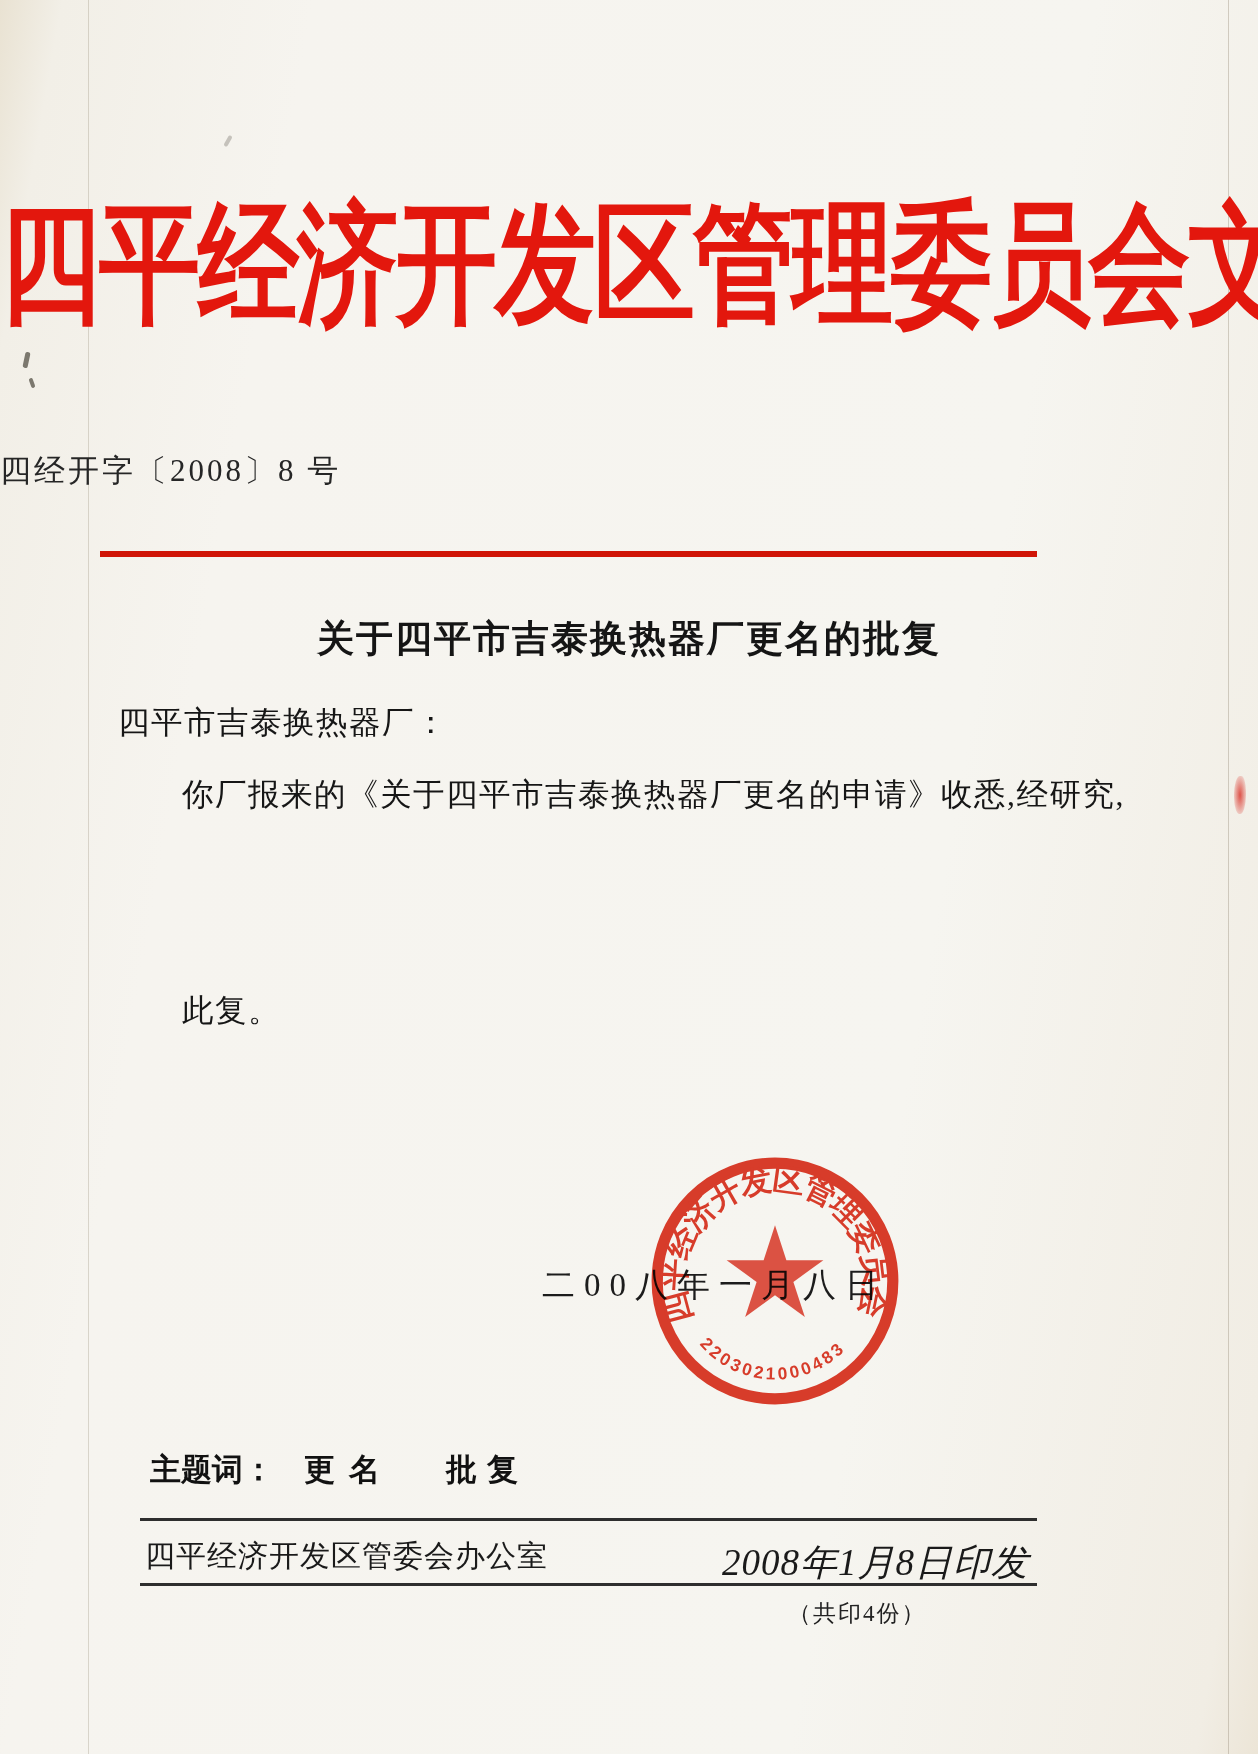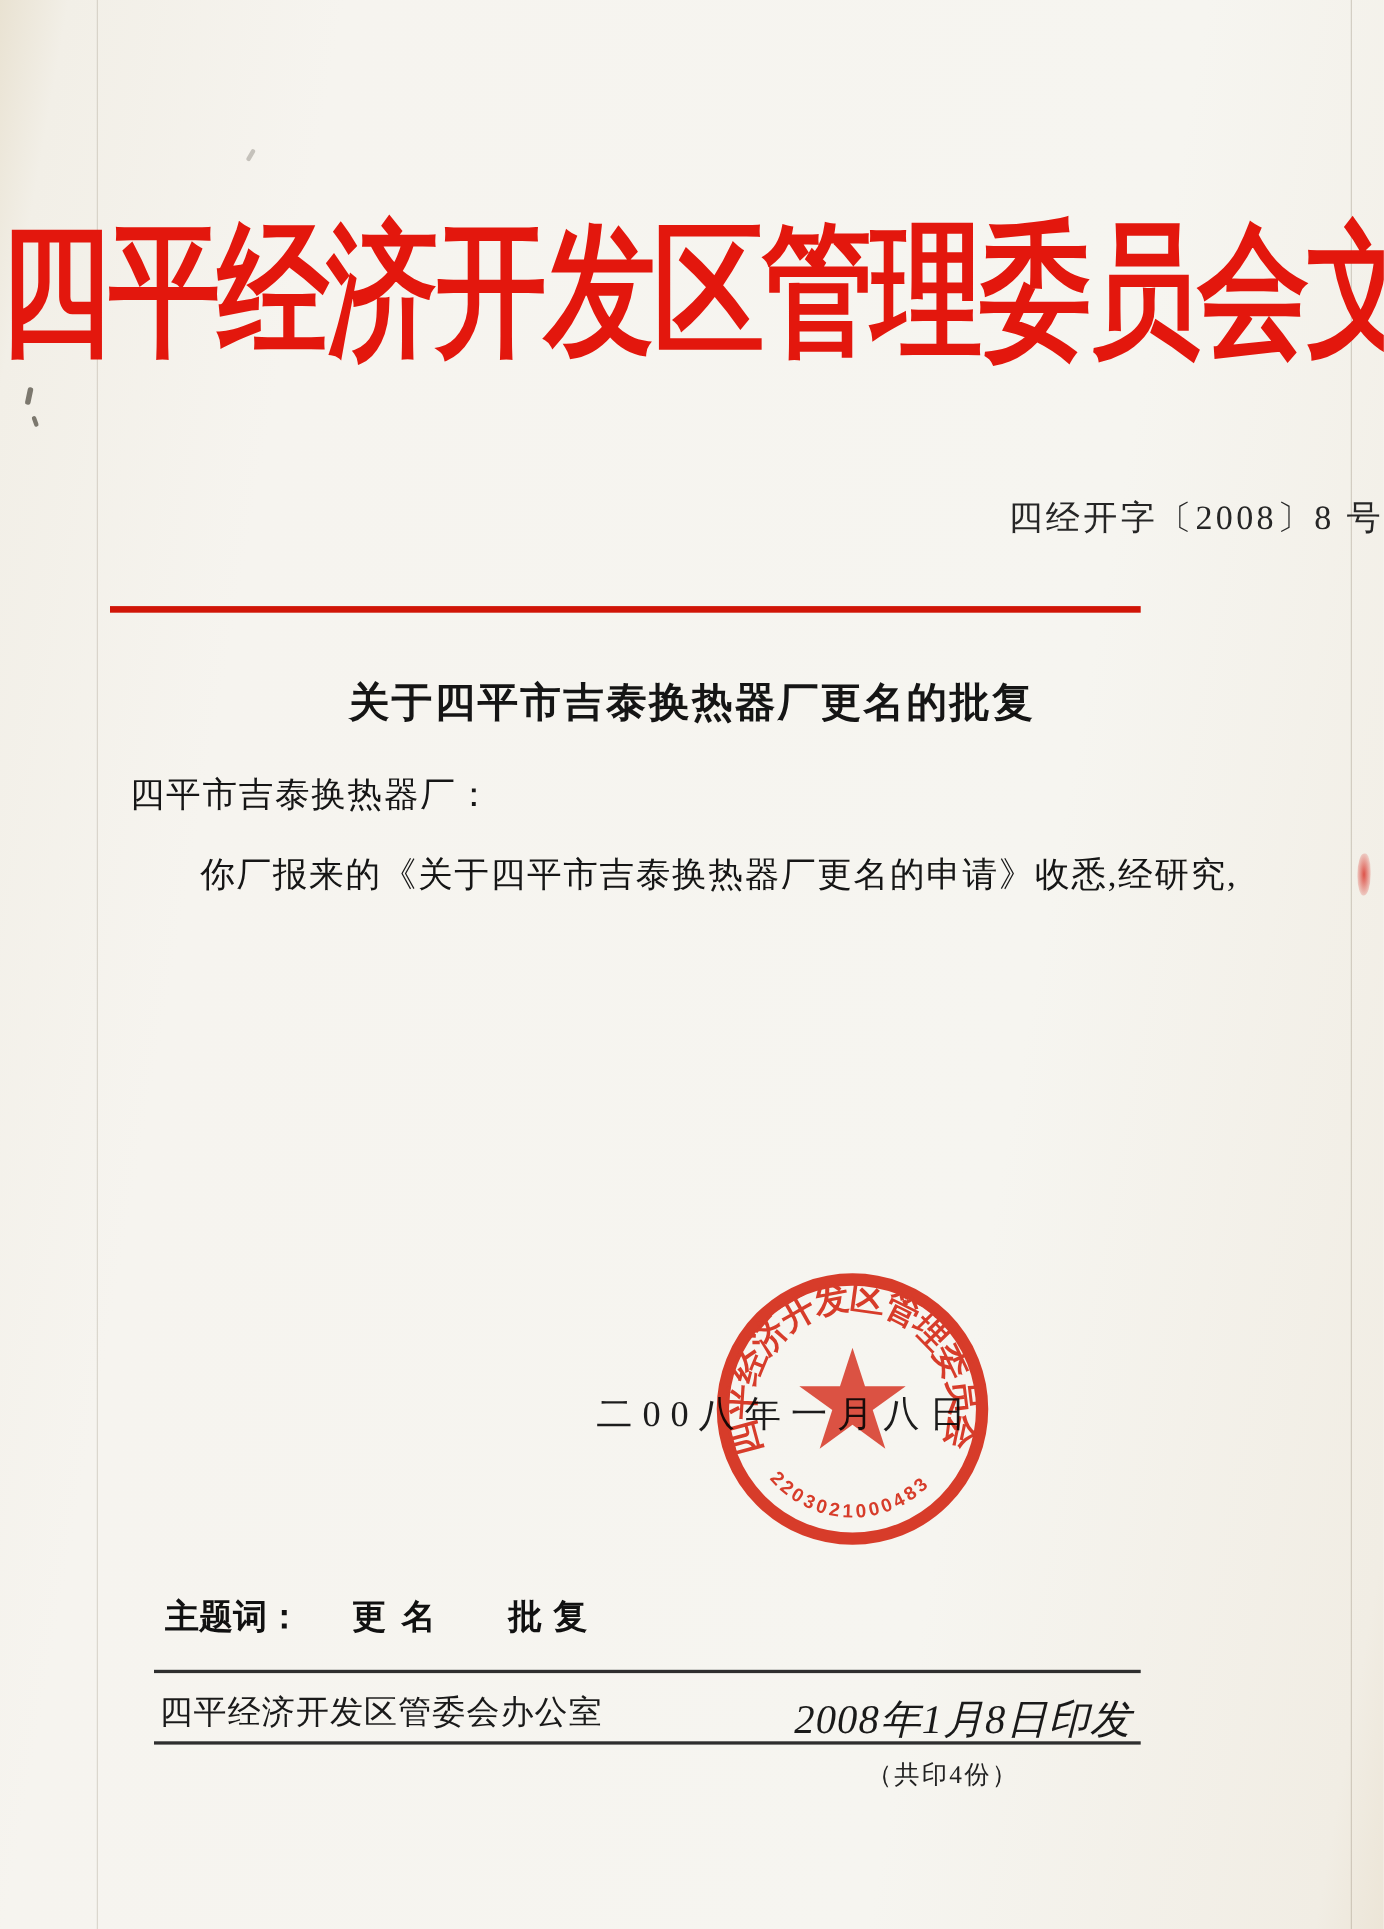--- a/index.html
+++ b/index.html
@@ -24,7 +24,7 @@
     font-family:"Liberation Serif","DejaVu Serif",serif;
   }
   .doc-number{
-    left:0;right:0;top:450px;text-align:right;
+    left:0;right:0;top:450px;text-align:left;
     font-size:31px;color:#262626;letter-spacing:3px;
   }
   .red-rule{left:100px;top:551px;width:937px;height:6px;background:#d01507;}

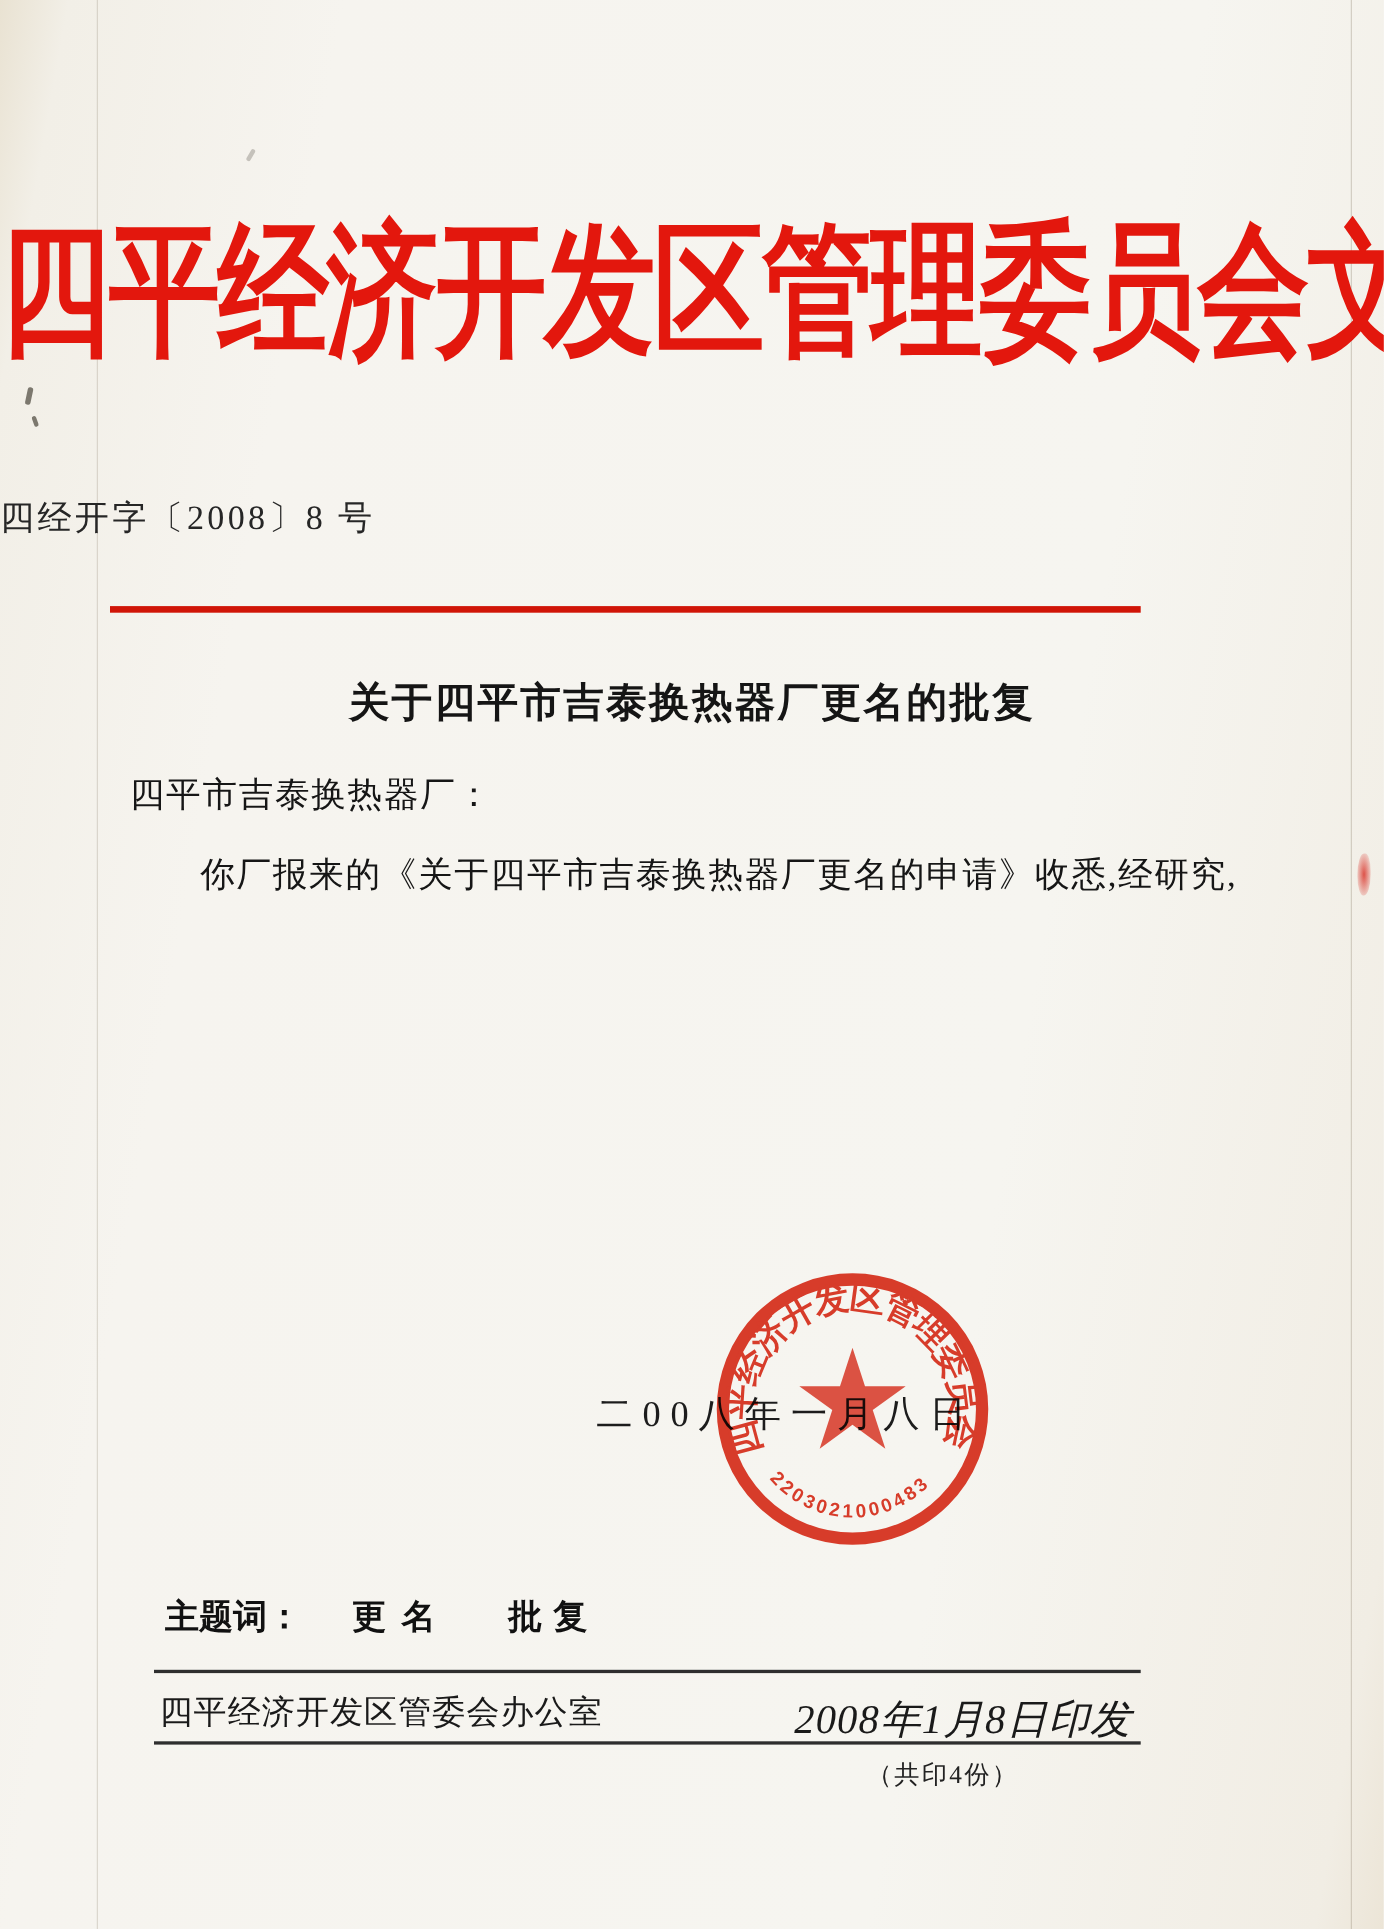--- a/index.html
+++ b/index.html
@@ -89,6 +89,7 @@
 
   <div class="abs body-line" style="top:702px;">四平市吉泰换热器厂：</div>
   <div class="abs body-line indent" style="top:774px;">你厂报来的《关于四平市吉泰换热器厂更名的申请》收悉,经研究,</div>
+  <div class="abs body-line indent" style="top:990px;">此复。</div>
 
   <div class="abs issue-date">二00八年一月八日</div>
 

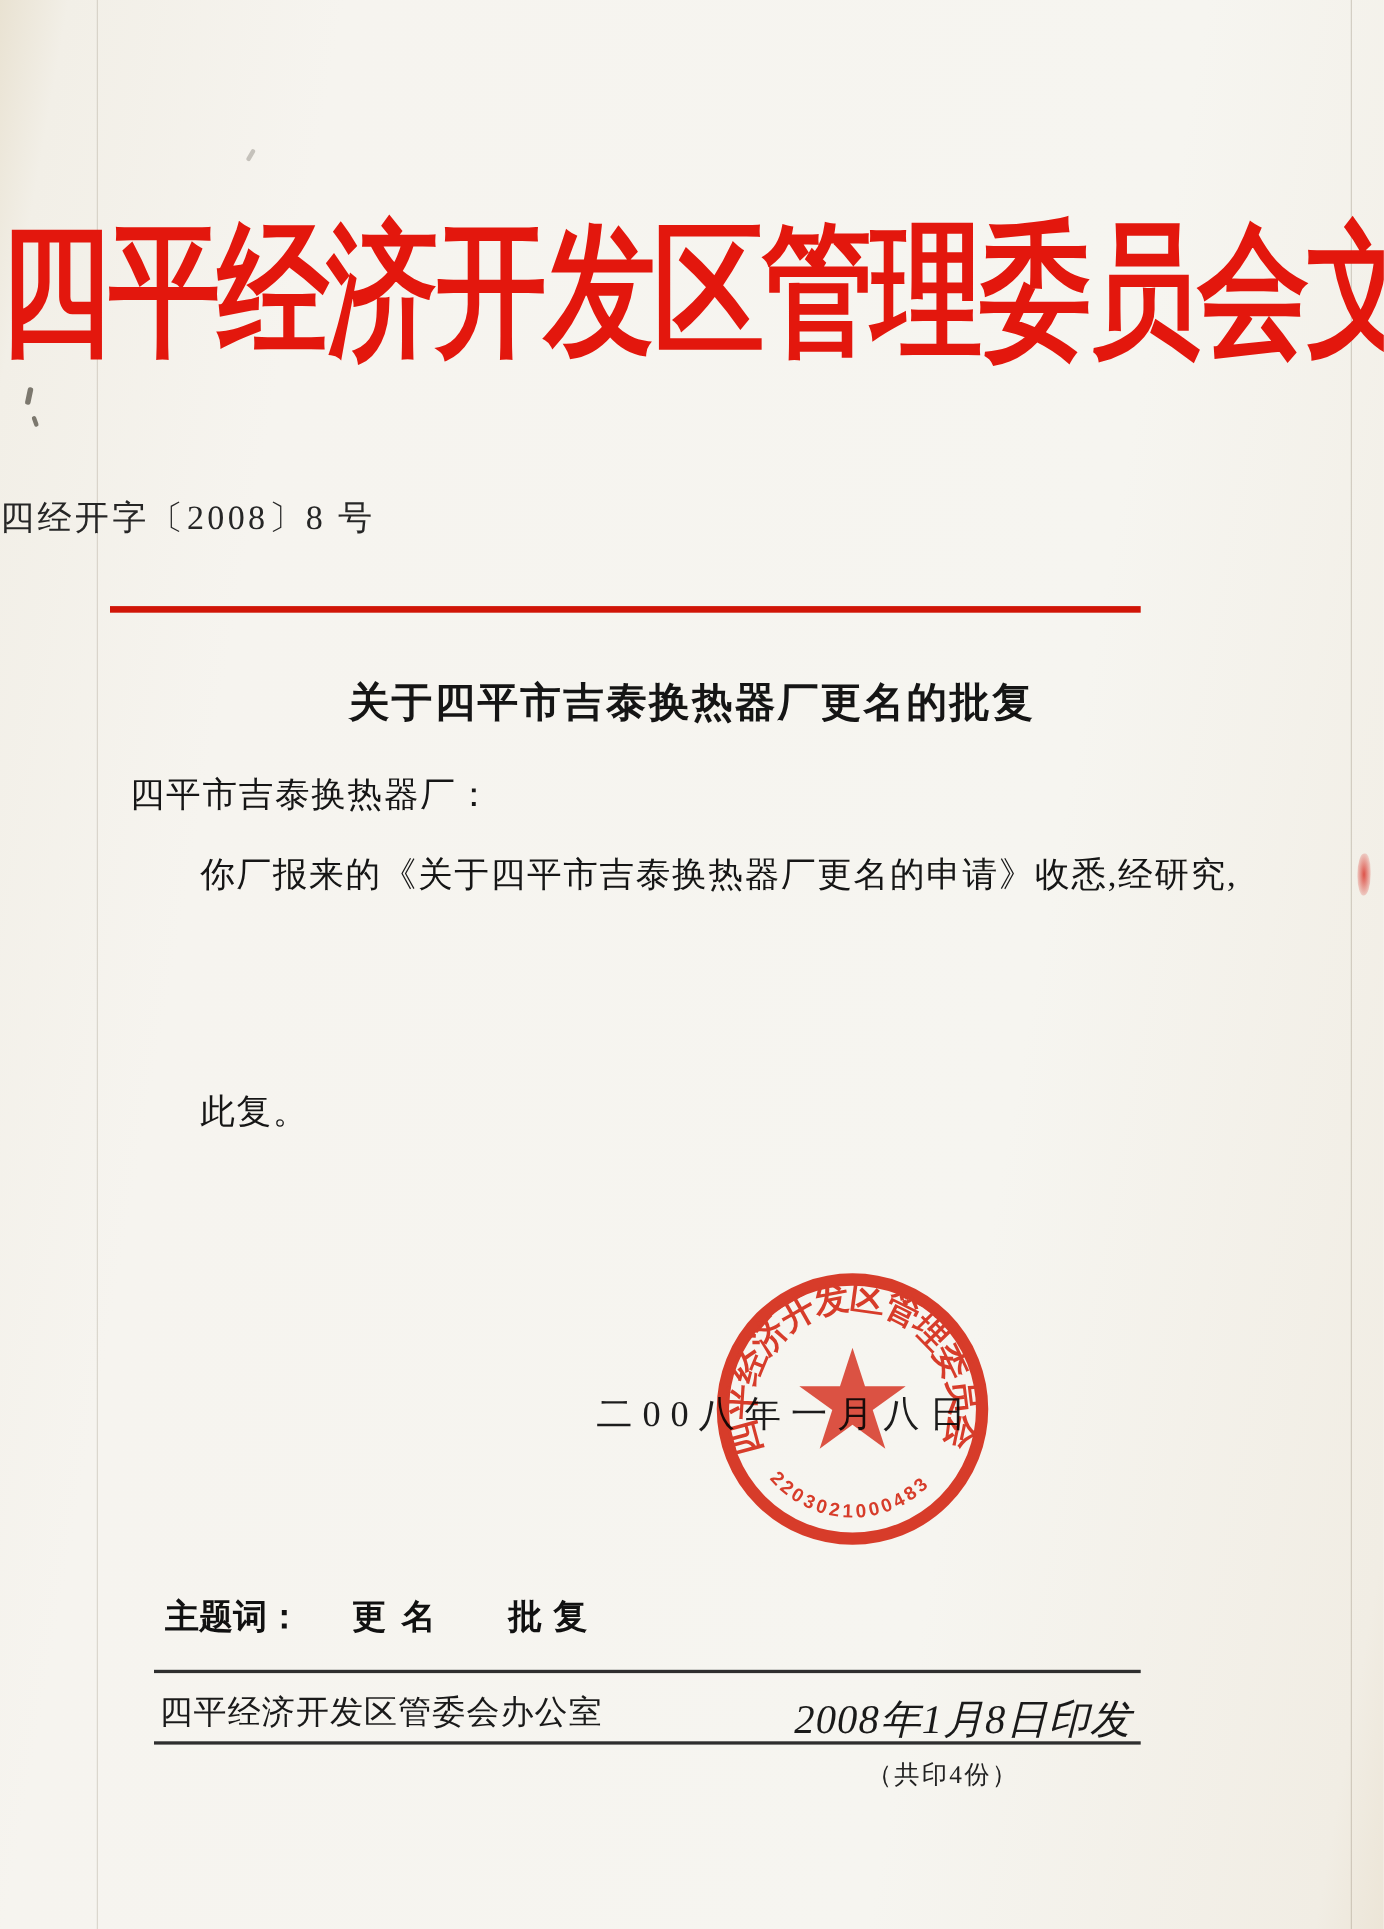--- a/index.html
+++ b/index.html
@@ -52,7 +52,7 @@
     font-family:"Liberation Sans","DejaVu Sans",sans-serif;
     text-align:right;
   }
-  .subject-row .term1{margin-left:46px;letter-spacing:14px;}
+  .subject-row .term1{margin-left:30px;letter-spacing:14px;}
   .subject-row .term2{margin-left:52px;letter-spacing:10px;}
   .black-rule{left:140px;width:897px;height:3px;background:#2e2e2e;}
   .footer-office{left:145px;top:1536px;font-size:30px;color:#1a1a1a;letter-spacing:1px;}

